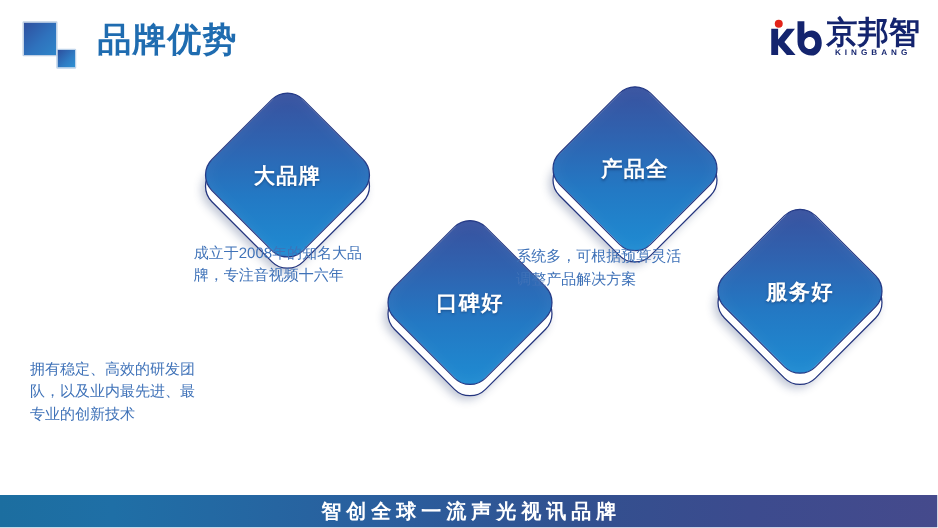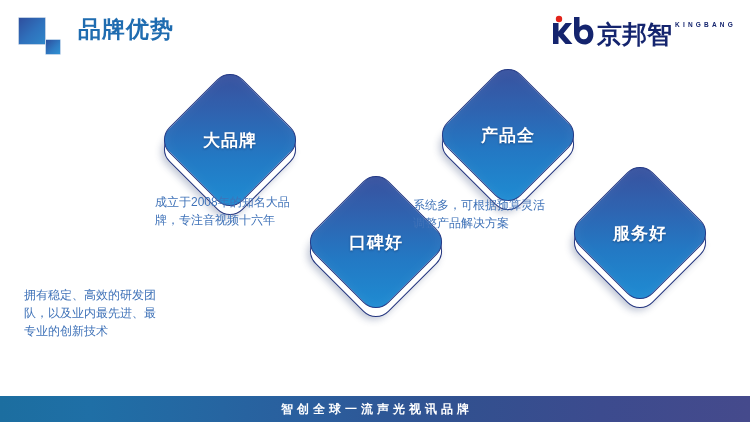--- a/index.html
+++ b/index.html
@@ -30,7 +30,7 @@
   }
   .hdr-title {
     position:absolute; left:78px; top:14px;
-    font-size:23px; font-weight:bold; letter-spacing:1px;
+    font-size:27px; font-weight:bold; letter-spacing:1px;
     color:#1f6cb0; white-space:nowrap;text-align:center;
   }
 

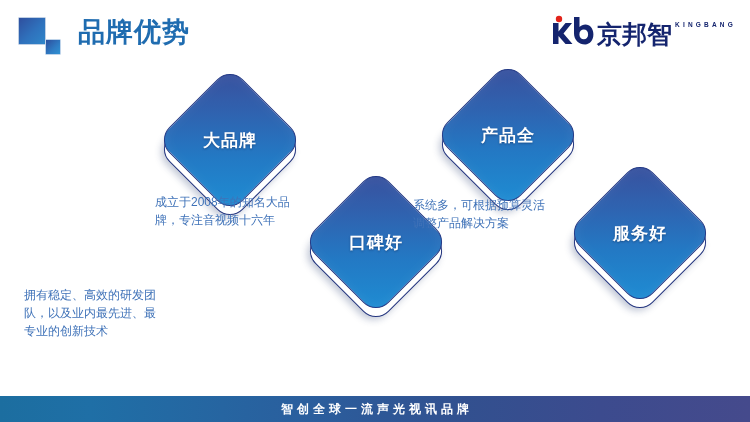--- a/index.html
+++ b/index.html
@@ -46,7 +46,7 @@
     letter-spacing:3.2px; line-height:8px; text-align:center;
     margin-left:3px;
   }
-  .logo-cn-wrap { display:flex; }
+  .logo-cn-wrap { display:flex; flex-direction:column; }
 
   
   .card { position:absolute; }

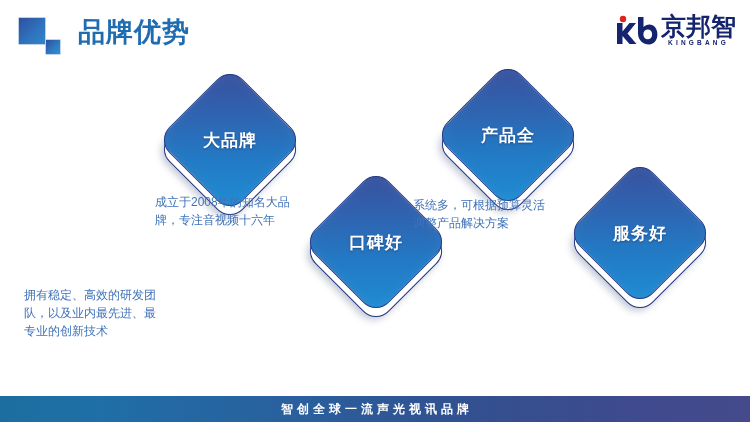--- a/index.html
+++ b/index.html
@@ -101,7 +101,7 @@
     display:flex; align-items:center; justify-content:center;
   }
   .footer-text {
-    font-size:12px; font-weight:bold; color:#ffffff;
+    font-size:16px; font-weight:bold; color:#ffffff;
     letter-spacing:4px; text-indent:4px;
   }
 </style>

